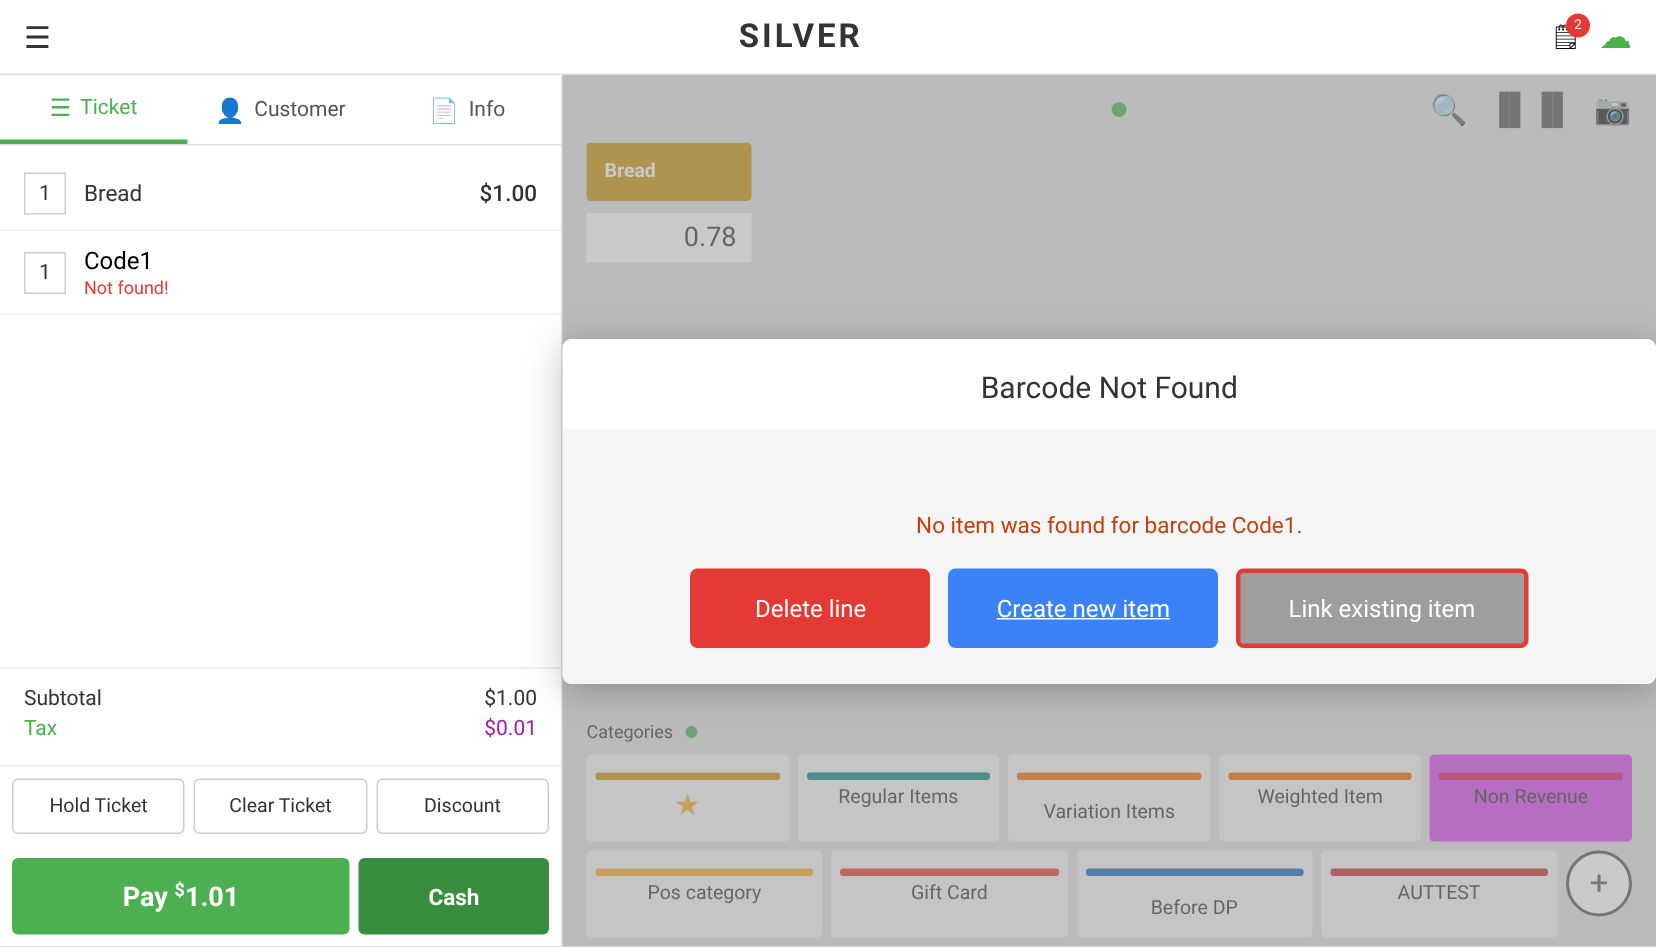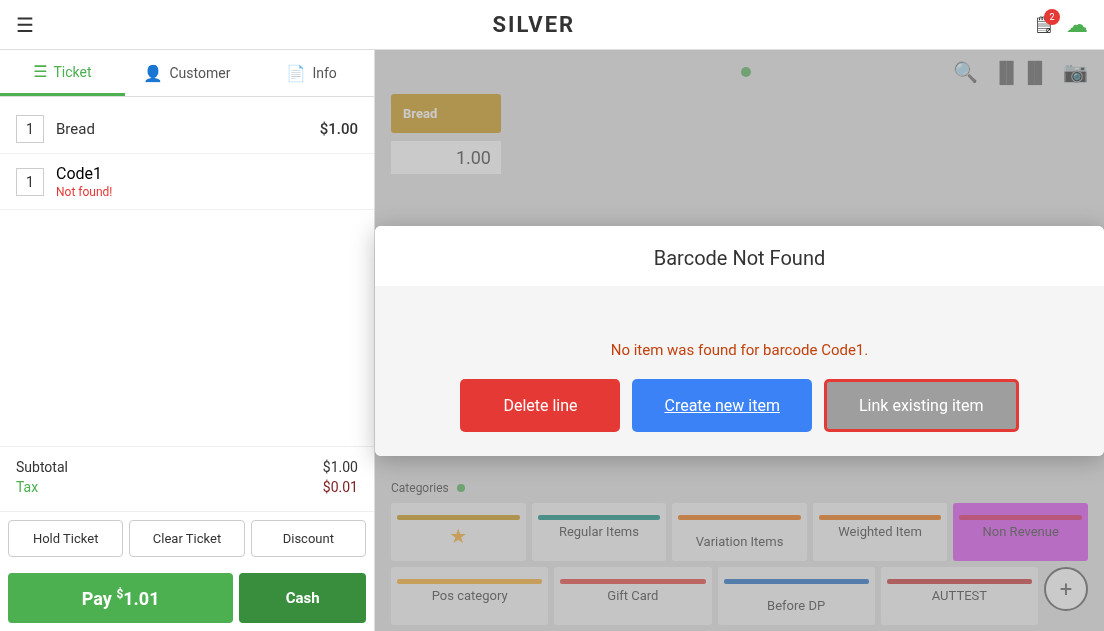--- a/index.html
+++ b/index.html
@@ -276,7 +276,7 @@
       <div class="product-card">
         <span>Bread</span>
       </div>
-      <div class="product-card-value">1.00</div>
+      <div class="product-card-value">0.78</div>
     </div>
 
     <div class="categories-section">

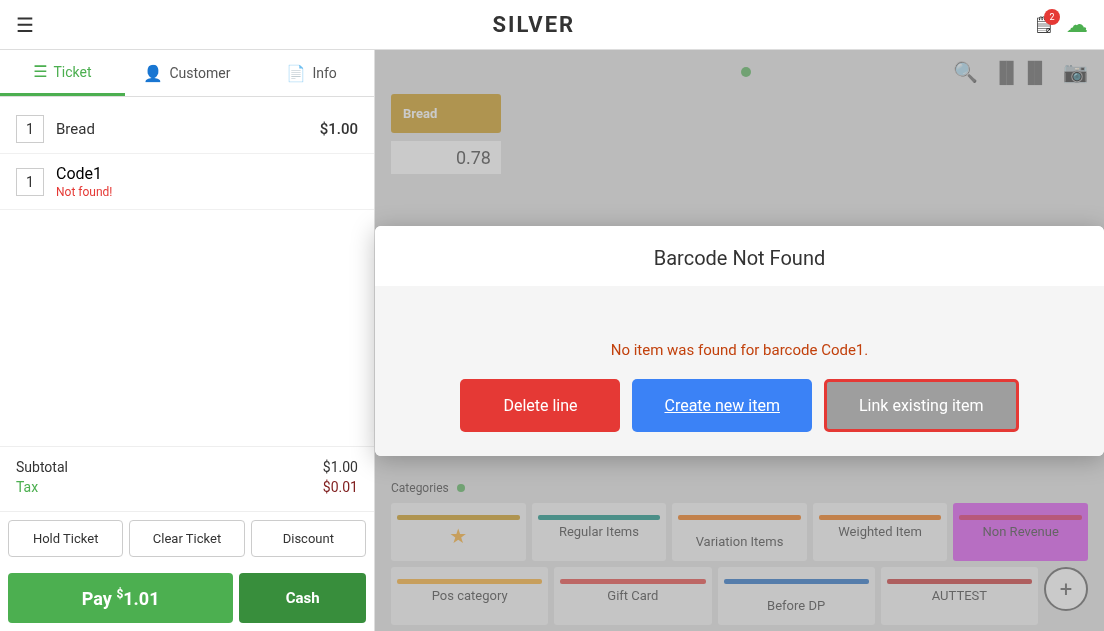--- a/index.html
+++ b/index.html
@@ -68,7 +68,7 @@
     .subtotal-label { color: #333; }
     .subtotal-value { color: #333; }
     .tax-label { color: #4caf50; }
-    .tax-value { color: #7f1d1d; }
+    .tax-value { color: #a21caf; }
 
     
     .action-buttons {

